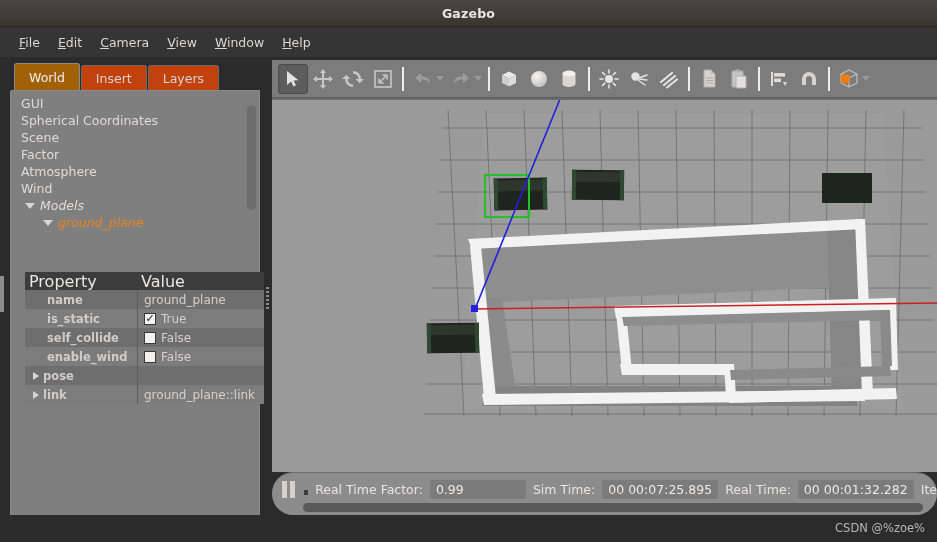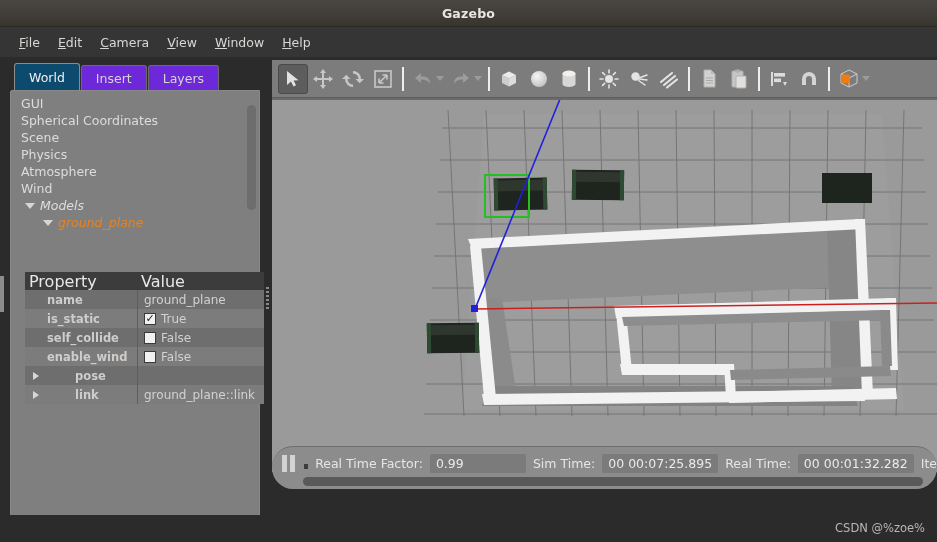--- a/index.html
+++ b/index.html
@@ -49,7 +49,7 @@
     background: #6d28d9;
     margin-right: 1px;
   }
-  .tab.active { background: #0c4a6e; color: #f0efee; border-color: #8d8c8c; height: 27px; }
+  .tab.active { background: #a16207; color: #f0efee; border-color: #8d8c8c; height: 27px; }
 
   .treebox {
     position: absolute; left: 10px; top: 33px; width: 250px; height: 483px;

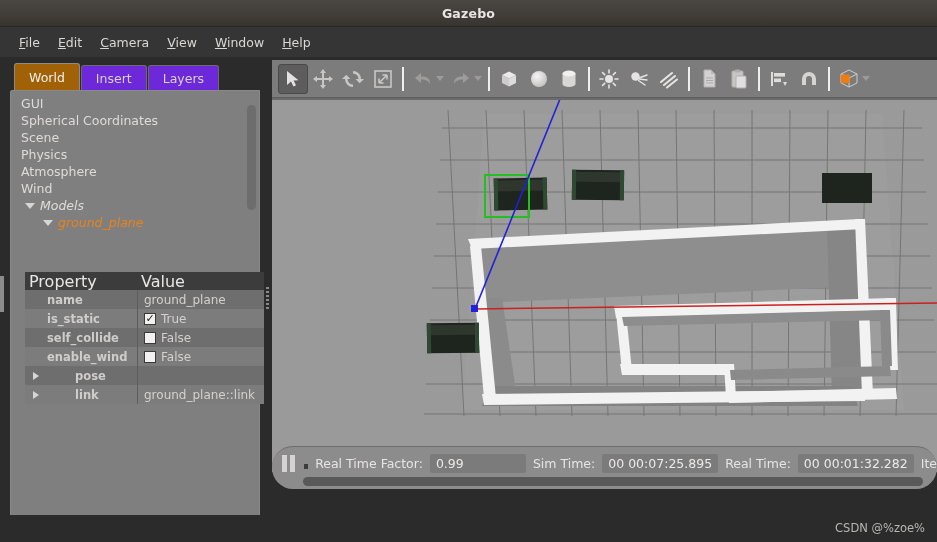--- a/index.html
+++ b/index.html
@@ -46,7 +46,7 @@
     font-size: 12.5px; color: #d6d4d1;
     border-top-left-radius: 3px; border-top-right-radius: 3px;
     border: 1px solid #6c6b6b; border-bottom: none;
-    background: #6d28d9;
+    background: #c2410c;
     margin-right: 1px;
   }
   .tab.active { background: #a16207; color: #f0efee; border-color: #8d8c8c; height: 27px; }

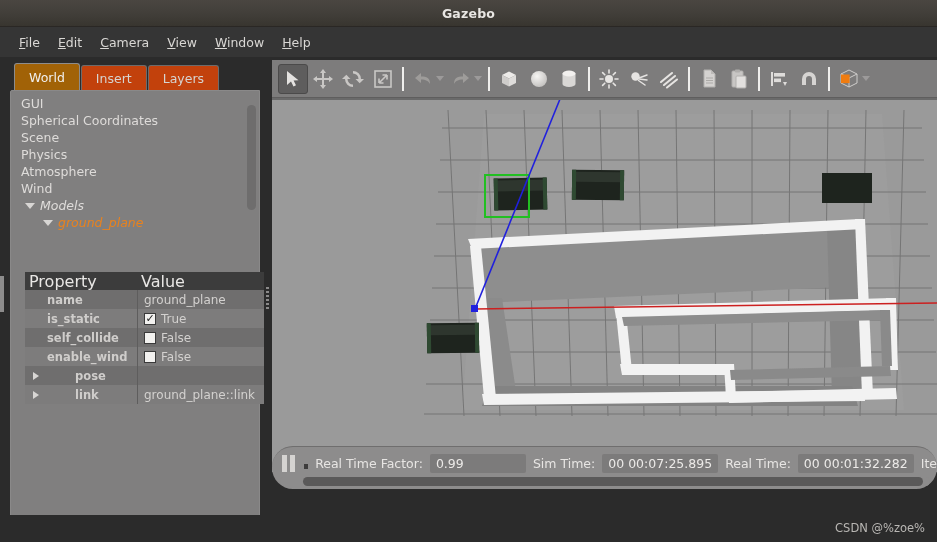--- a/index.html
+++ b/index.html
@@ -234,7 +234,7 @@
             <span>Scene</span>
           </div>
         <div class="trow indent1">
-            <span>Physics</span>
+            <span>Factor</span>
           </div>
         <div class="trow indent1">
             <span>Atmosphere</span>

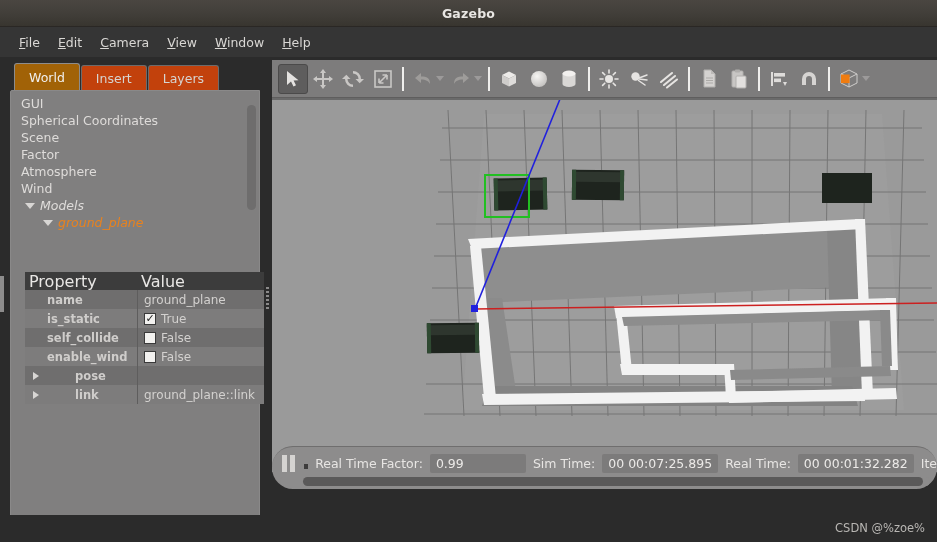--- a/index.html
+++ b/index.html
@@ -111,7 +111,7 @@
     border-top: 4px solid transparent; border-bottom: 4px solid transparent;
     border-left: 6px solid #d8d6d4;
   }
-  .prow.expandable .pk { padding-left: 0; gap: 32px; }
+  .prow.expandable .pk { padding-left: 0; }
 
   
   .splitter {

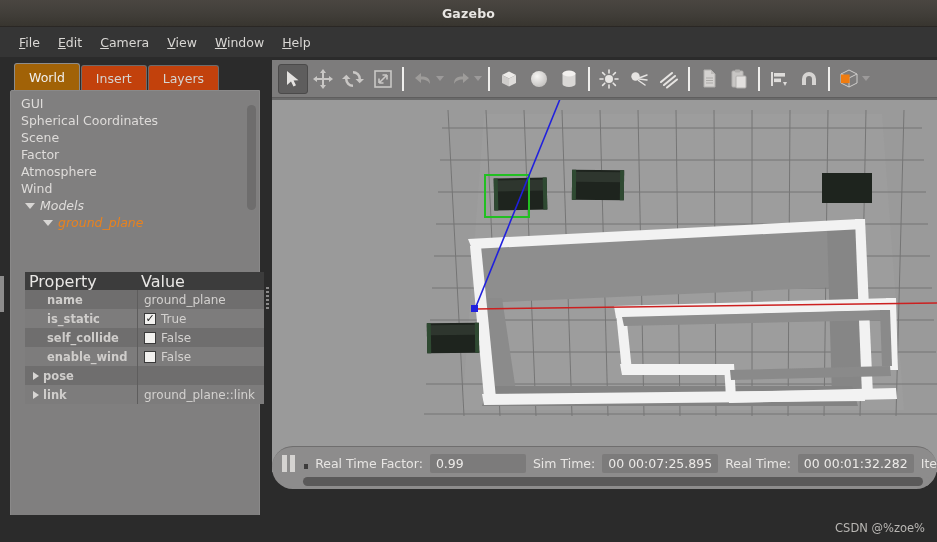--- a/index.html
+++ b/index.html
@@ -152,7 +152,7 @@
 
   
   .statusbar {
-    position: absolute; left: 272px; top: 446px; width: 665px; height: 43px;
+    position: absolute; left: 272px; top: 472px; width: 665px; height: 43px;
     background: #8d8c8c; border-top: 1px solid #6f6e6e; border-radius: 21px;
   }
   .statusrow {

